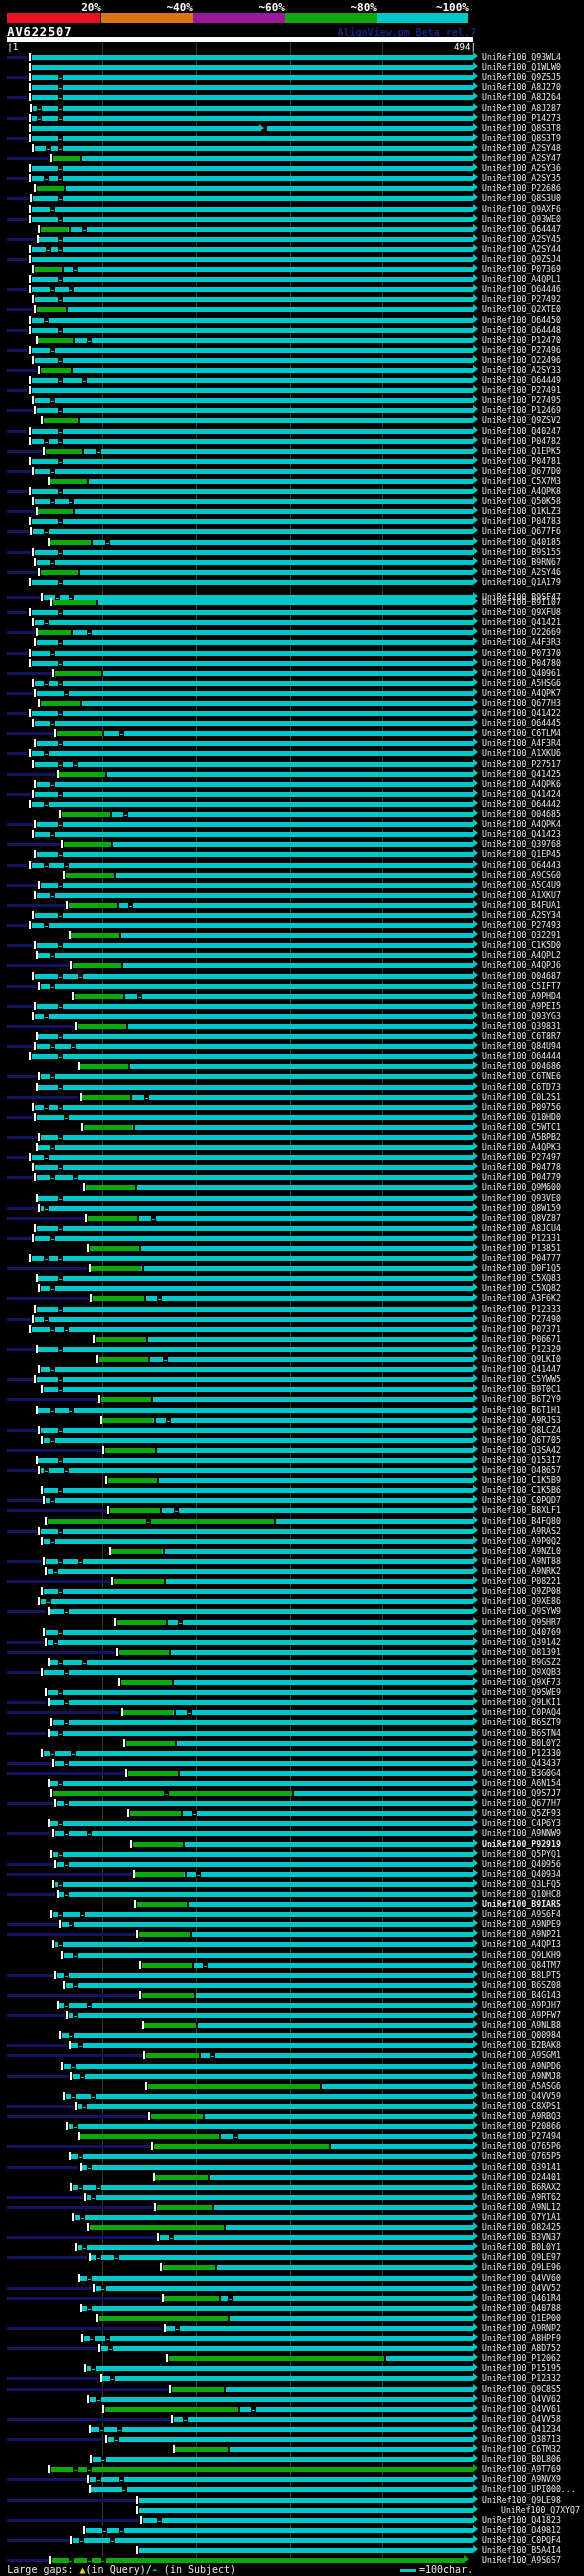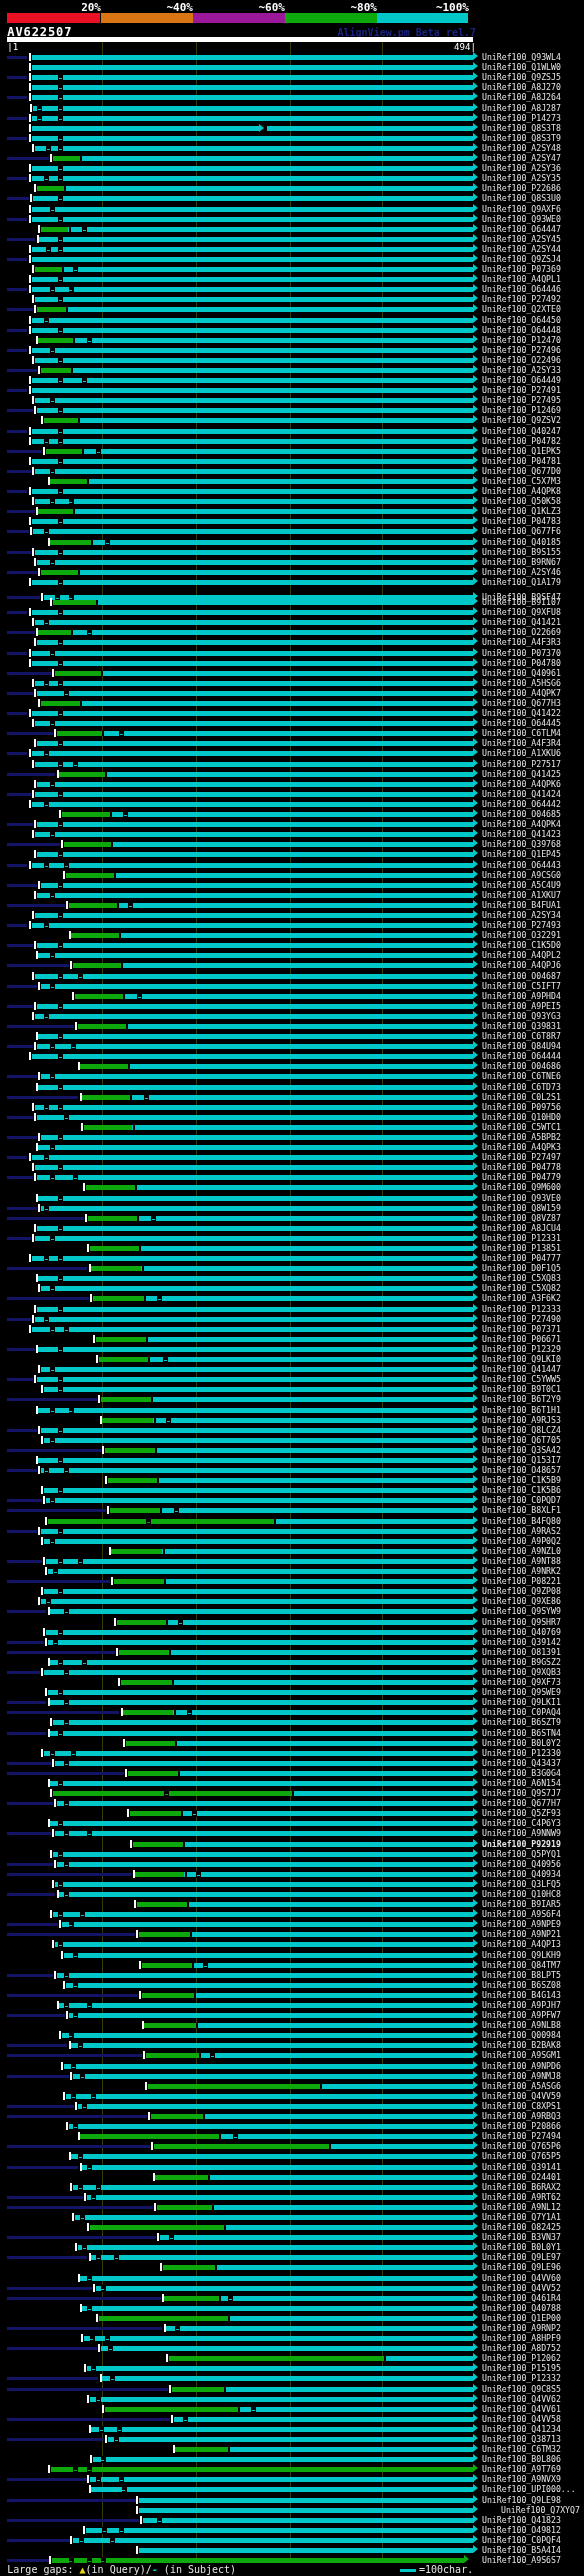--- a/index.html
+++ b/index.html
@@ -1686,7 +1686,7 @@
         <div style="position: absolute; left: 137px; top: 2.7px; width: 50px; height: 5.5px; background: rgb(12, 168, 12);"></div>
         <div style="position: absolute; left: 187px; top: 2.7px; width: 1.8px; height: 5.5px; background: rgb(0, 0, 0);"></div>
         <div class="tri" style="position: absolute; left: 473px; top: 0px; border-left: 5.5px solid rgb(0, 200, 200);"></div>
-        <div class="subject-label" style="position: absolute;">UniRef100_B9IAR5</div>
+        <div class="subject-label" style="position: absolute; font-weight: bold;">UniRef100_B9IAR5</div>
       </div>
       <div class="row" style="position: absolute; left: 0px; top: 1909px; width: 585px; height: 10px;">
         <div style="position: absolute; left: 50px; top: 0.9px; width: 1.8px; height: 8.2px; background: rgb(255, 255, 255);"></div>

